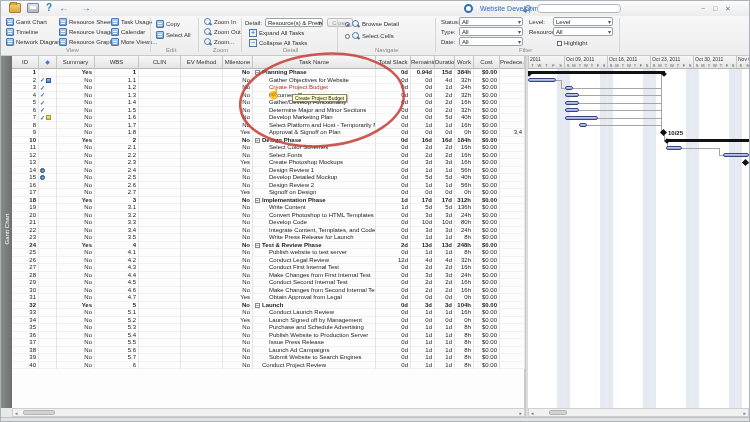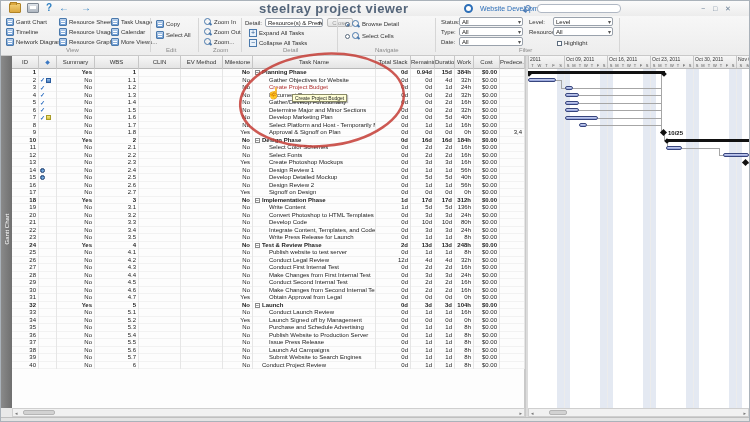--- a/index.html
+++ b/index.html
@@ -92,7 +92,6 @@
     <span class="glyph" style="left:45px;">?</span>
     <span class="glyph" style="left:58px;">←</span>
     <span class="glyph" style="left:80px;">→</span>
-    <span class="apptitle">steelray project viewer</span>
     <span class="applogo"></span>
     <span class="filename">Website Development.mpp</span>
     <span class="searchicon"></span>

